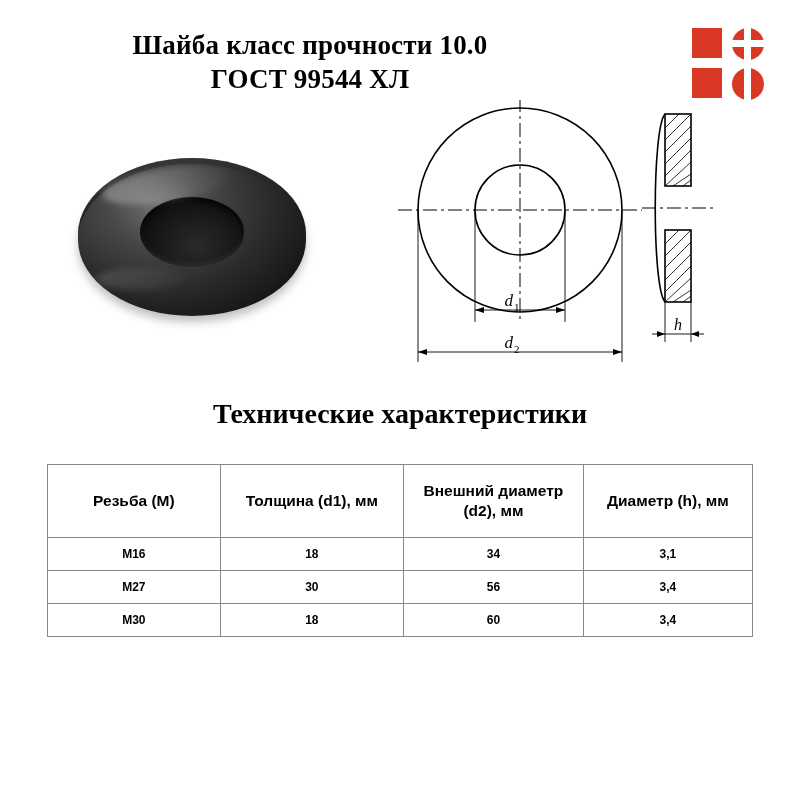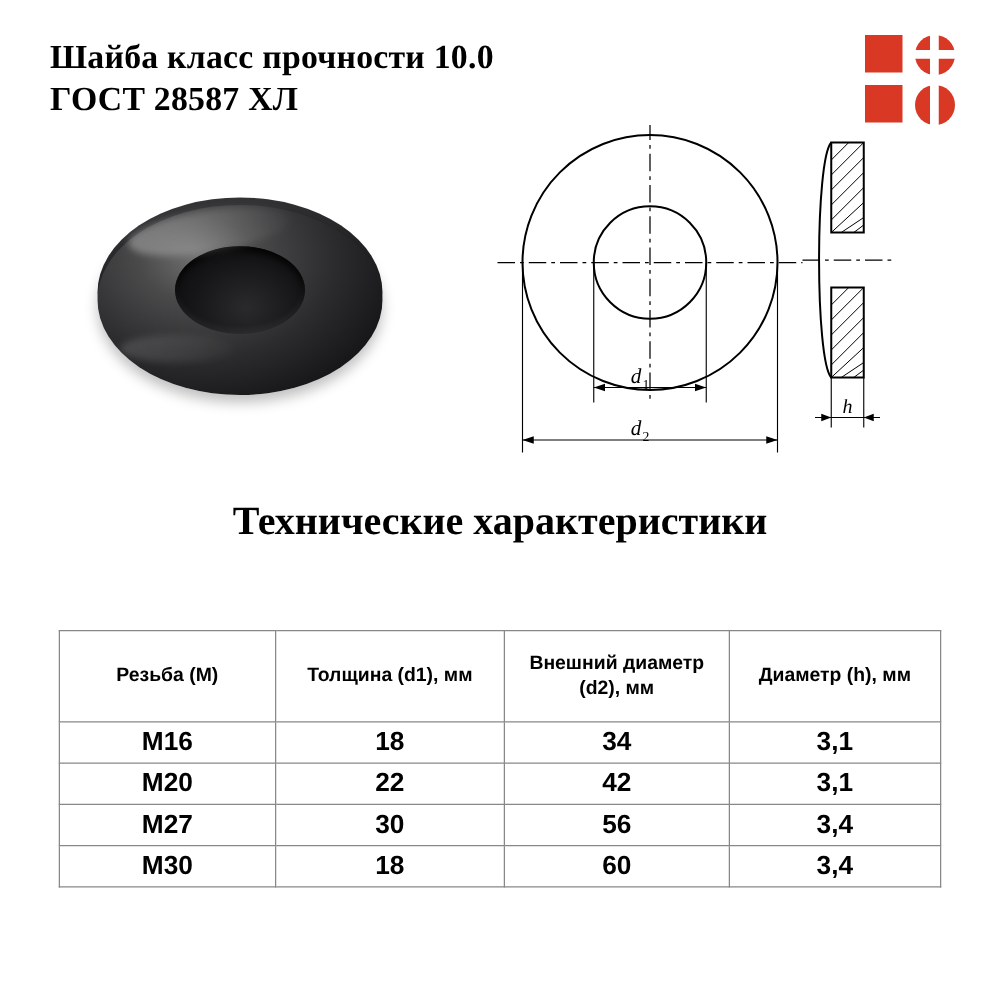--- a/index.html
+++ b/index.html
@@ -22,7 +22,7 @@
     top: 28px;
     left: 40px;
     width: 540px;
-    text-align: left;
+    text-align: center;
   }
   .title-line {
     font-family: "Liberation Serif", serif;

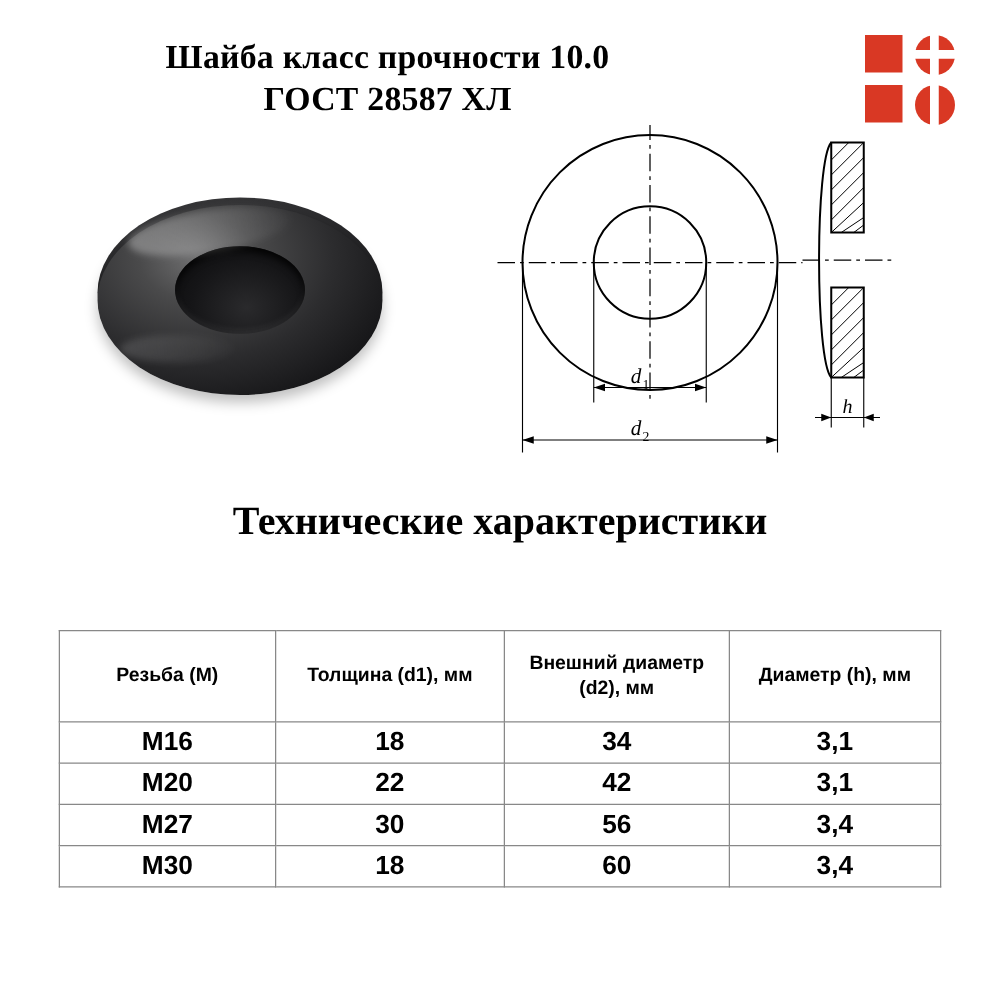--- a/index.html
+++ b/index.html
@@ -181,7 +181,7 @@
 
 <div class="header">
   <div class="title-line">Шайба  класс прочности 10.0</div>
-  <div class="title-line">ГОСТ 28587 ХЛ</div>
+  <div class="title-line">ГОСТ 99544 ХЛ</div>
 </div>
 
 <div class="logo">

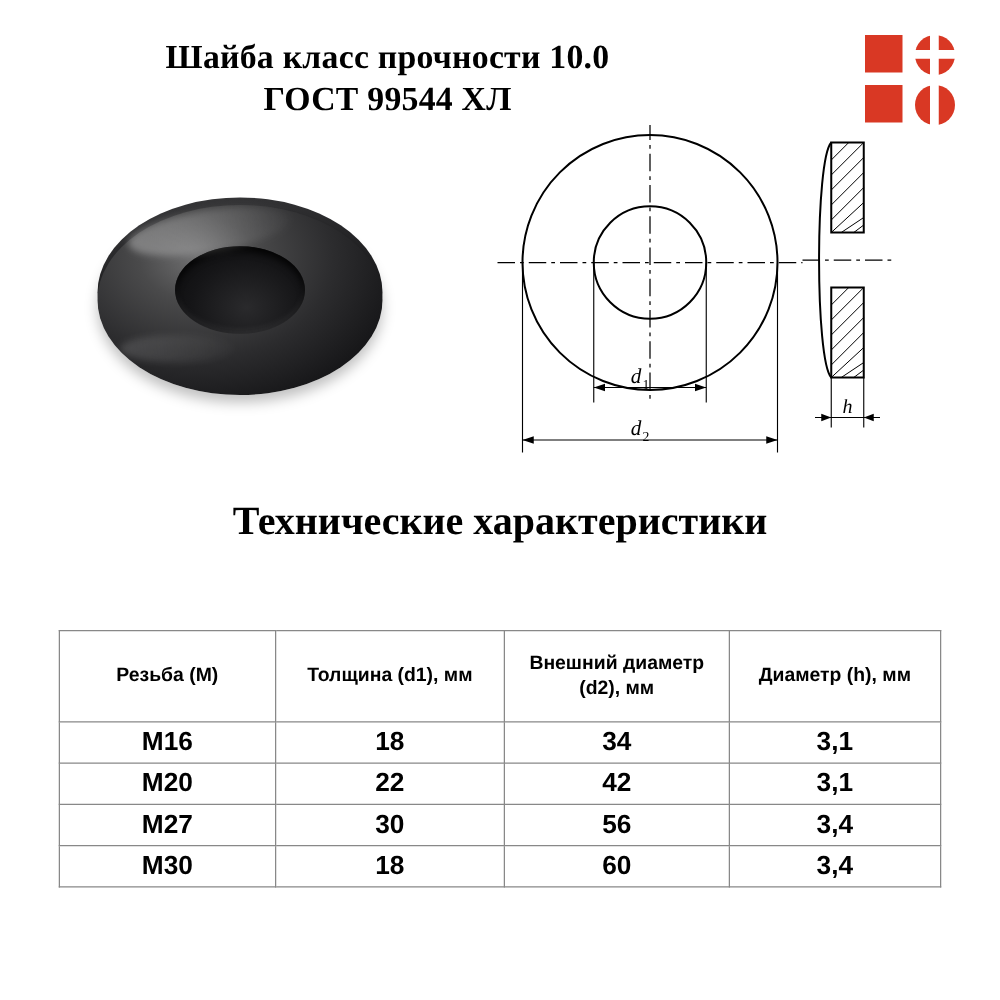--- a/index.html
+++ b/index.html
@@ -138,7 +138,7 @@
     text-align: center;
     font-family: "Liberation Serif", serif;
     font-weight: bold;
-    font-size: 32px;
+    font-size: 28px;
   }
 
   

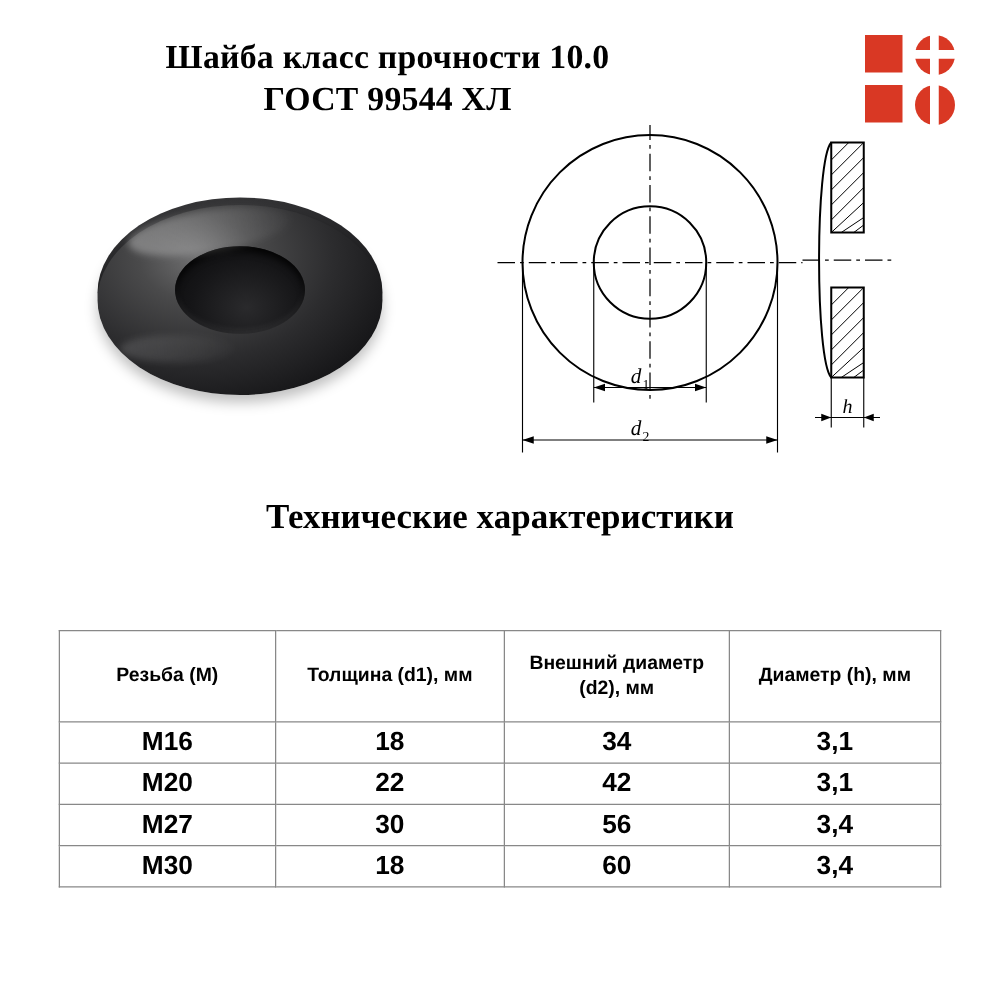--- a/index.html
+++ b/index.html
@@ -152,7 +152,6 @@
     border-collapse: collapse;
     width: 100%;
     table-layout: fixed;
-    margin-top: 40px;
   }
   table.spec th, table.spec td {
     border: 1px solid #888888;

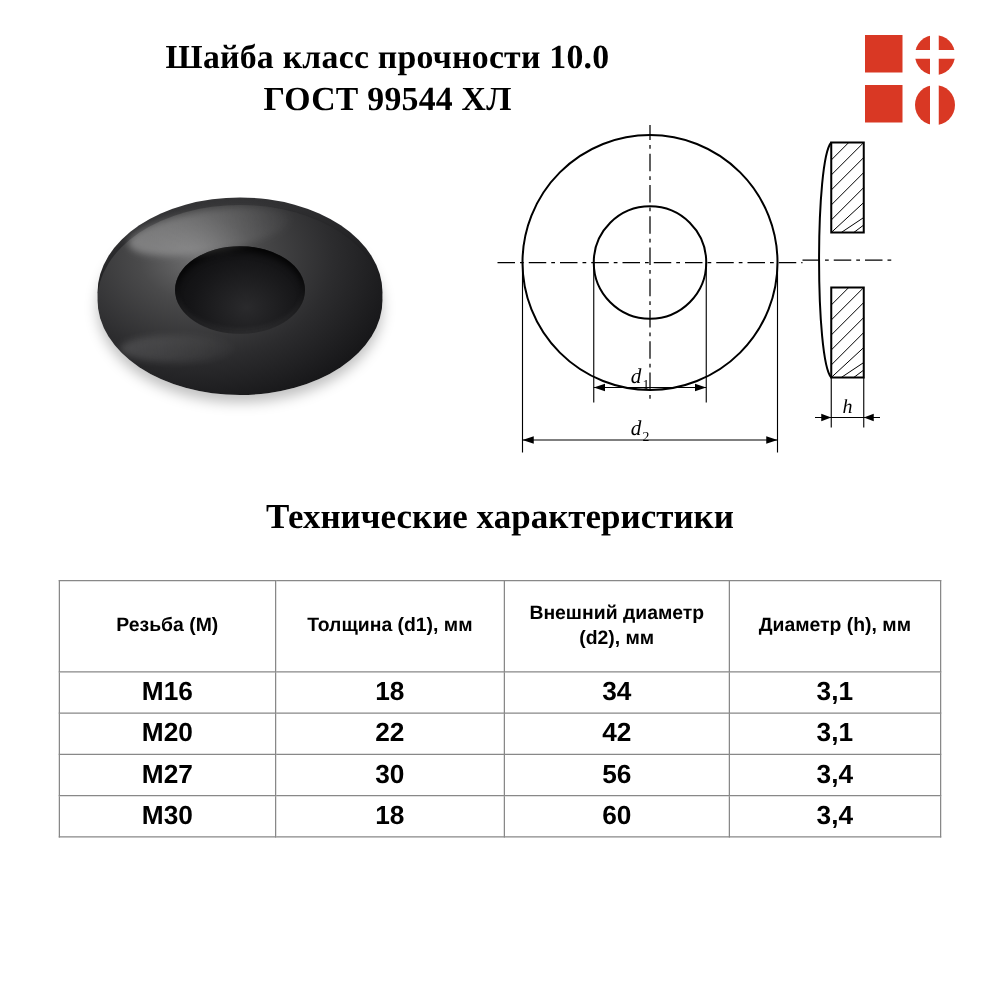--- a/index.html
+++ b/index.html
@@ -167,7 +167,7 @@
   }
   table.spec td {
     height: 28px;
-    font-size: 21px;
+    font-size: 12px;
     padding: 2px 4px;
   }
   col.c1 { width: 24.5%; }

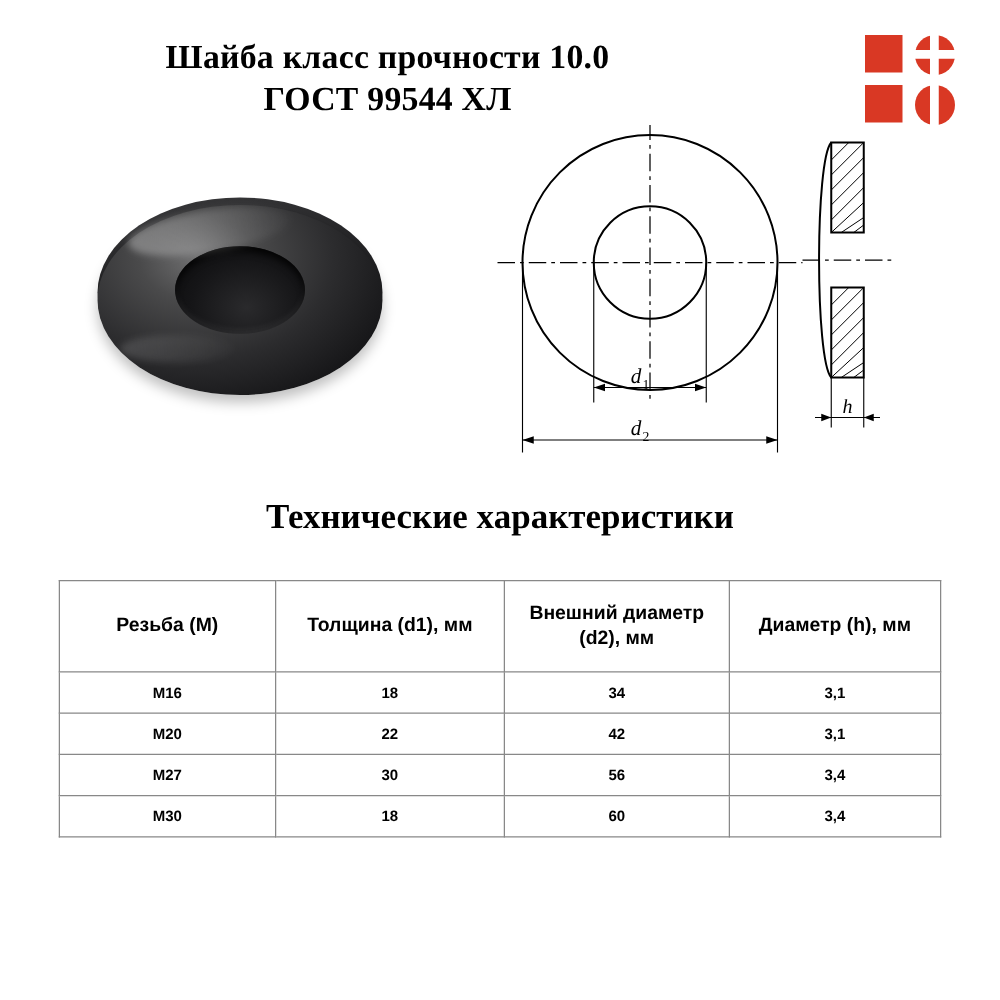--- a/index.html
+++ b/index.html
@@ -306,12 +306,6 @@
         <td>3,1</td>
       </tr>
       <tr>
-        <td>М20</td>
-        <td>22</td>
-        <td>42</td>
-        <td>3,1</td>
-      </tr>
-      <tr>
         <td>М27</td>
         <td>30</td>
         <td>56</td>

